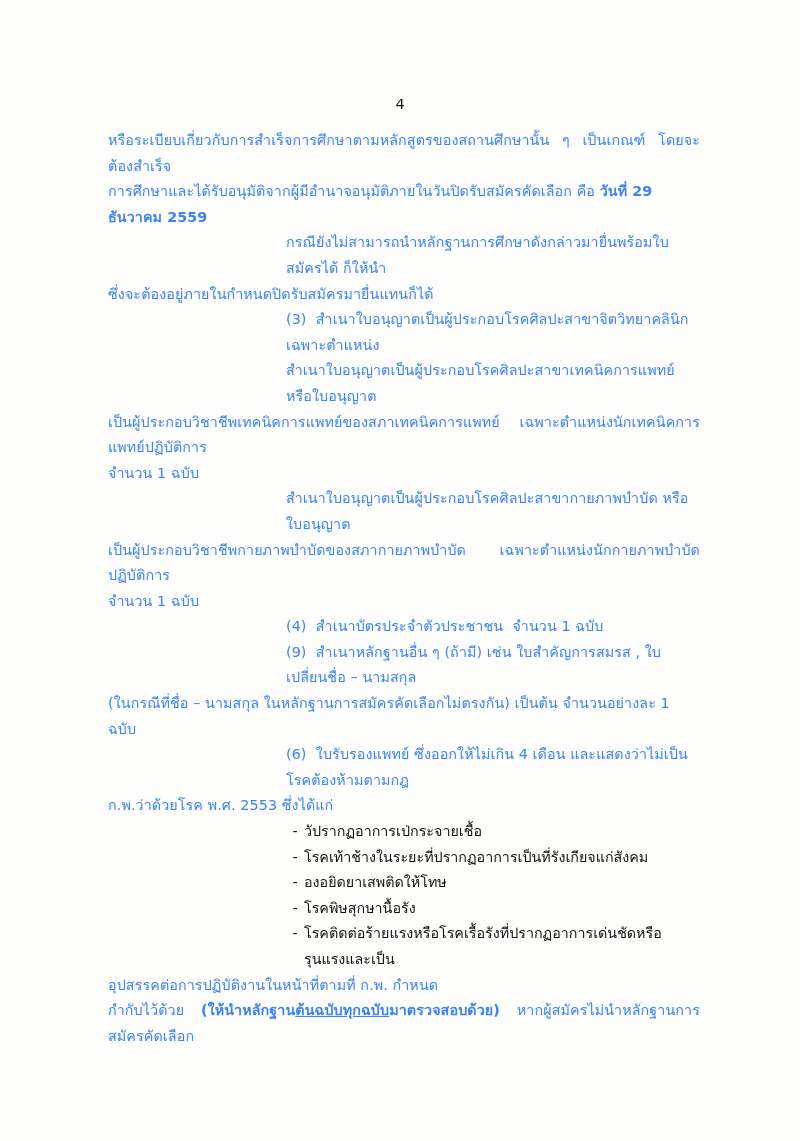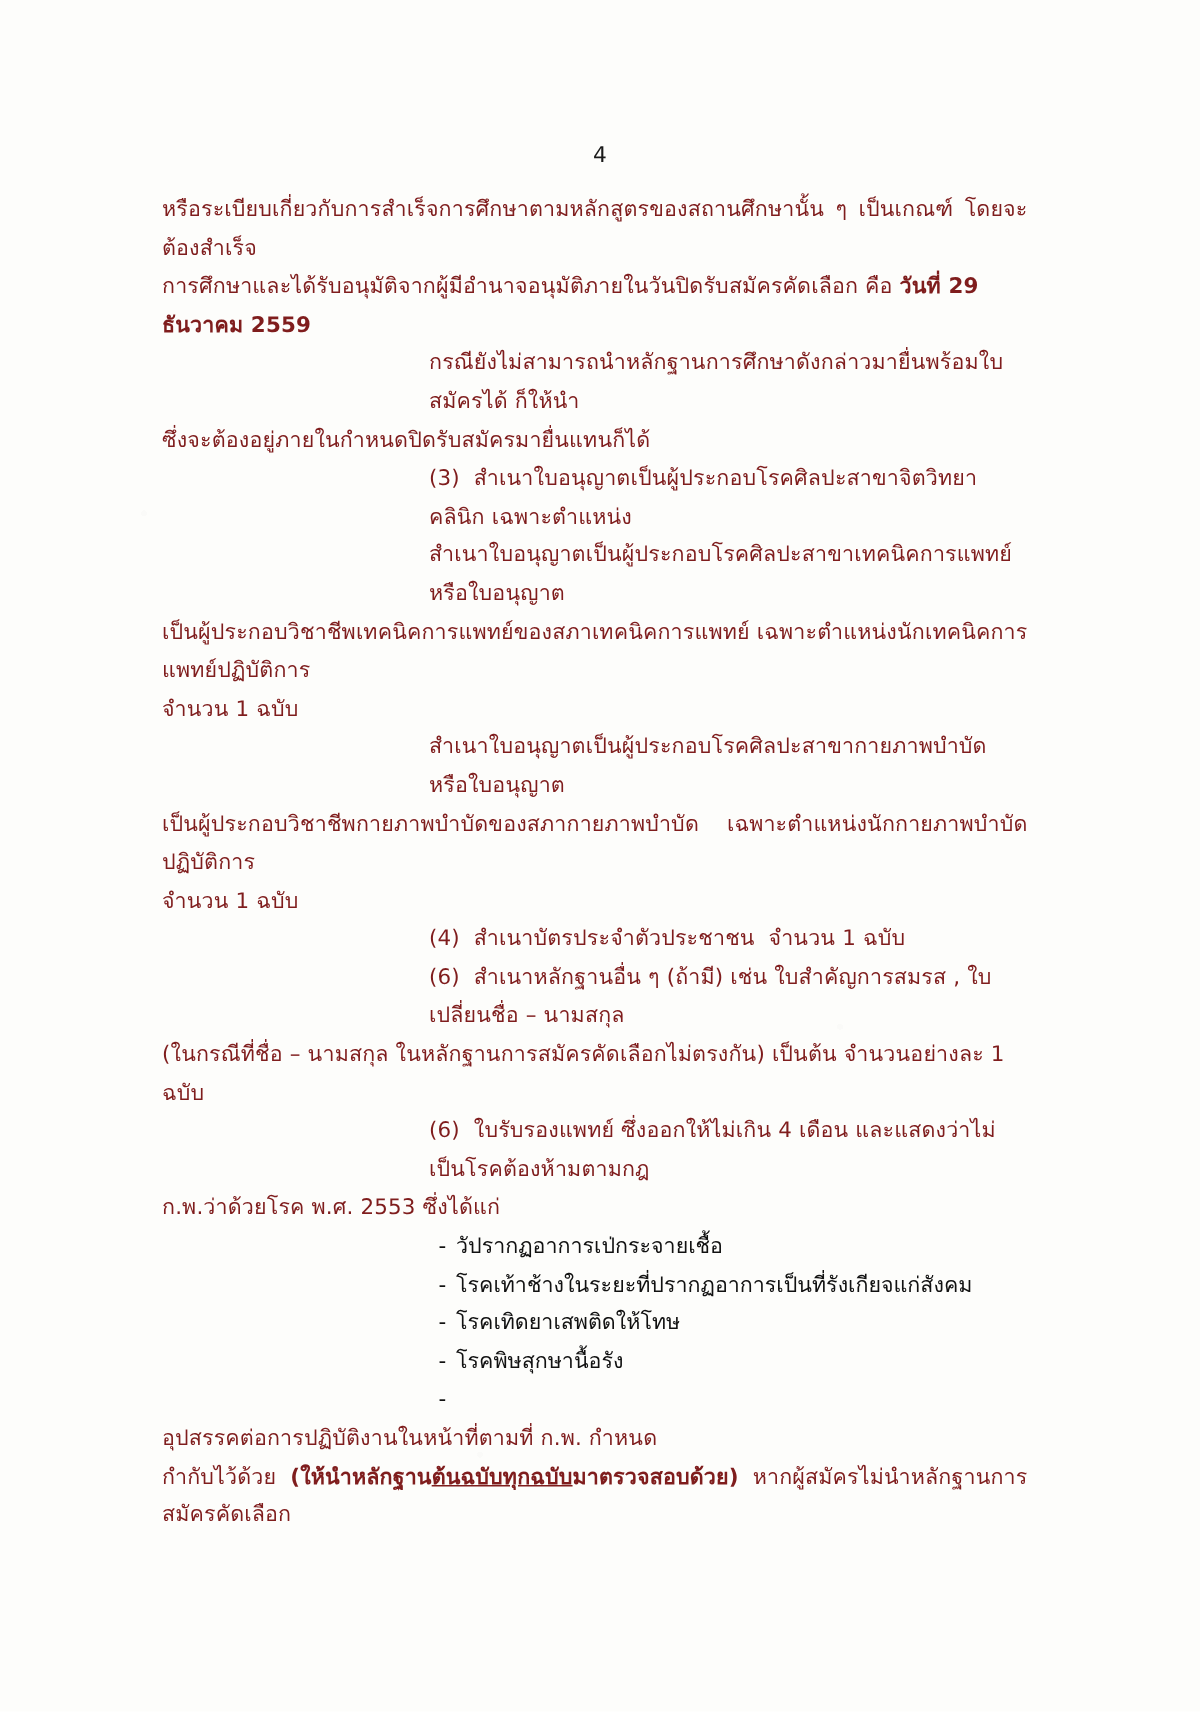--- a/index.html
+++ b/index.html
@@ -49,10 +49,10 @@
     width: 592px;
   }
   p.line {
-    margin: 0 15px 0 0;
+    margin: 0 0 0 0;
     font-size: 14.3px;
     line-height: 25.6px;
-    color: #7f1d1d;
+    color: #3b82f6;
     white-space: pre-wrap;
     letter-spacing: 0.1px;
   }

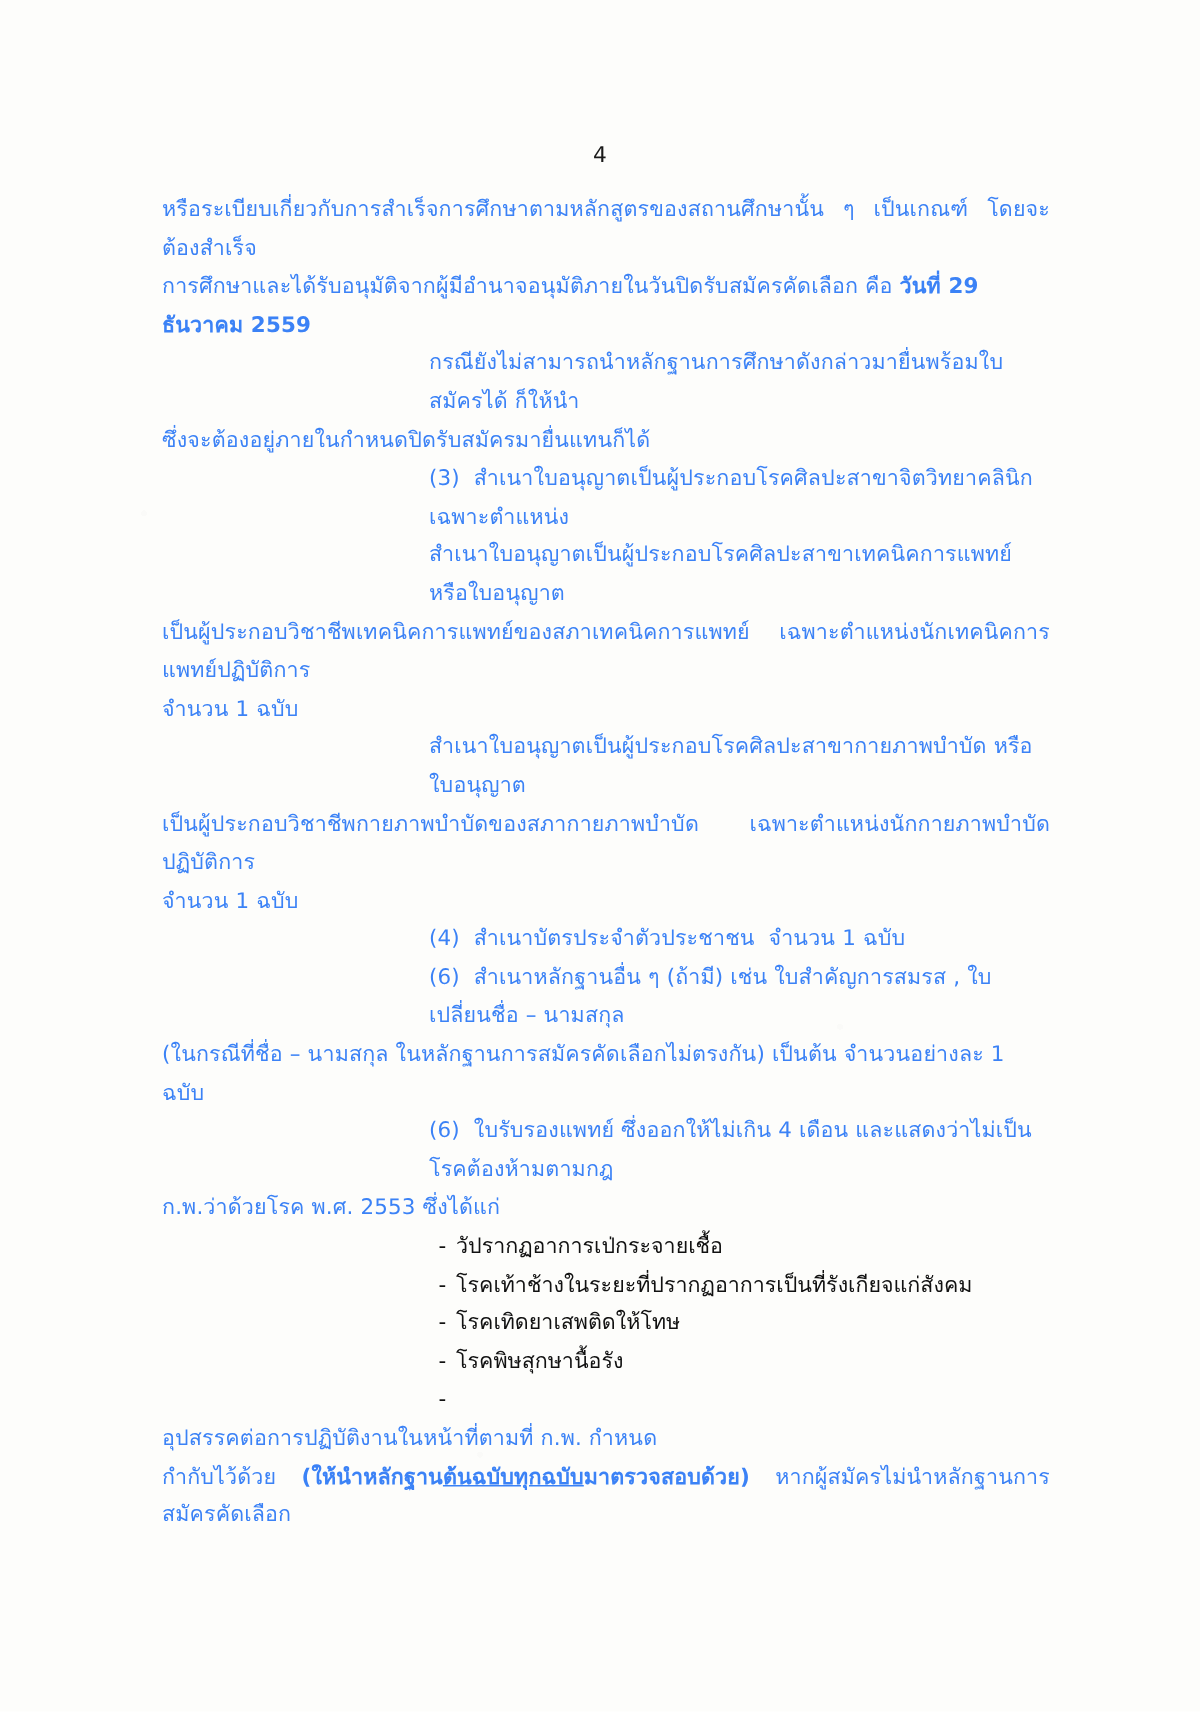--- a/index.html
+++ b/index.html
@@ -117,7 +117,7 @@
     </div>
 
     <div>
-      <p class="line para-ind">(6)  สำเนาหลักฐานอื่น ๆ (ถ้ามี) เช่น ใบสำคัญการสมรส , ใบเปลี่ยนชื่อ – นามสกุล</p>
+      <p class="line para-ind">(9)  สำเนาหลักฐานอื่น ๆ (ถ้ามี) เช่น ใบสำคัญการสมรส , ใบเปลี่ยนชื่อ – นามสกุล</p>
       <p class="line">(ในกรณีที่ชื่อ – นามสกุล ในหลักฐานการสมัครคัดเลือกไม่ตรงกัน) เป็นต้น จำนวนอย่างละ 1 ฉบับ</p>
     </div>
 

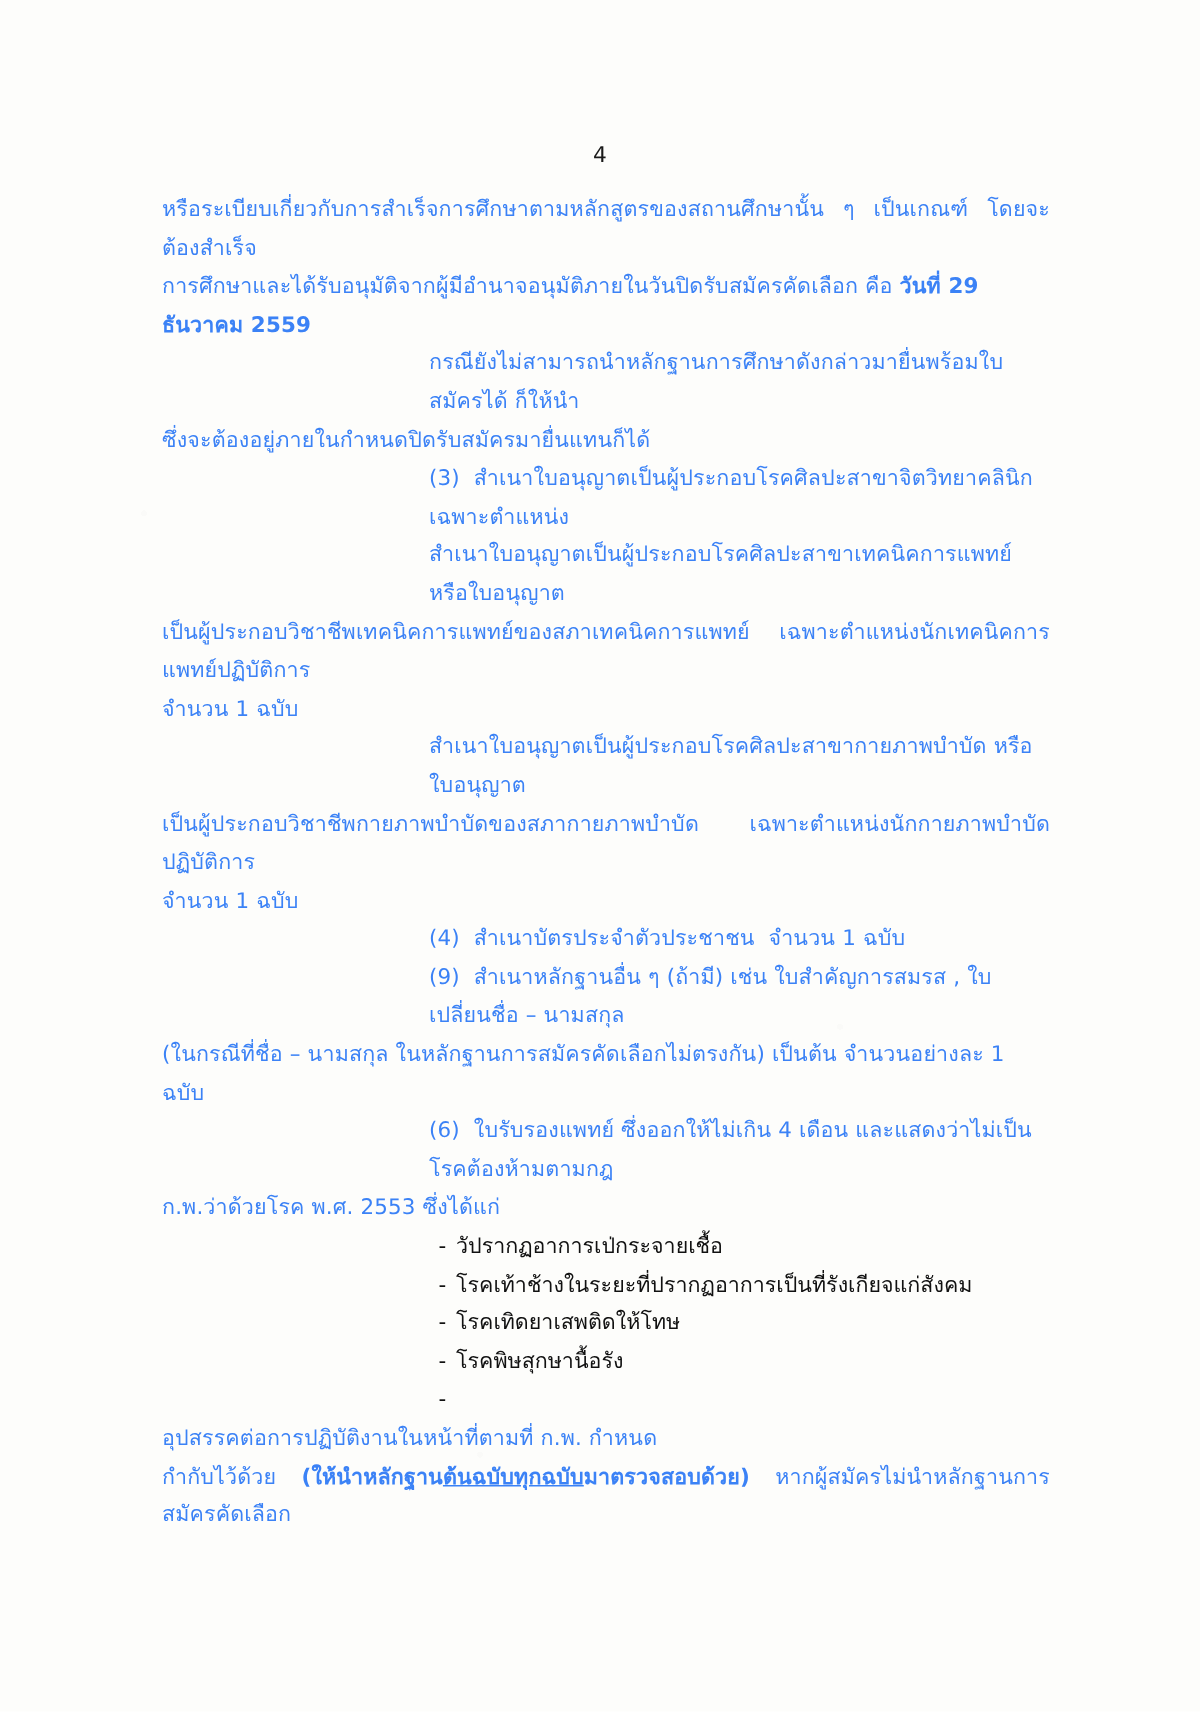--- a/index.html
+++ b/index.html
@@ -140,7 +140,7 @@
       <div class="bullet-row">
         <span class="bullet-pad"></span>
         <span class="bullet-dash">-</span>
-        <span>โรคเทิดยาเสพติดให้โทษ</span>
+        <span>องอยิดยาเสพติดให้โทษ</span>
       </div>
       <div class="bullet-row">
         <span class="bullet-pad"></span>

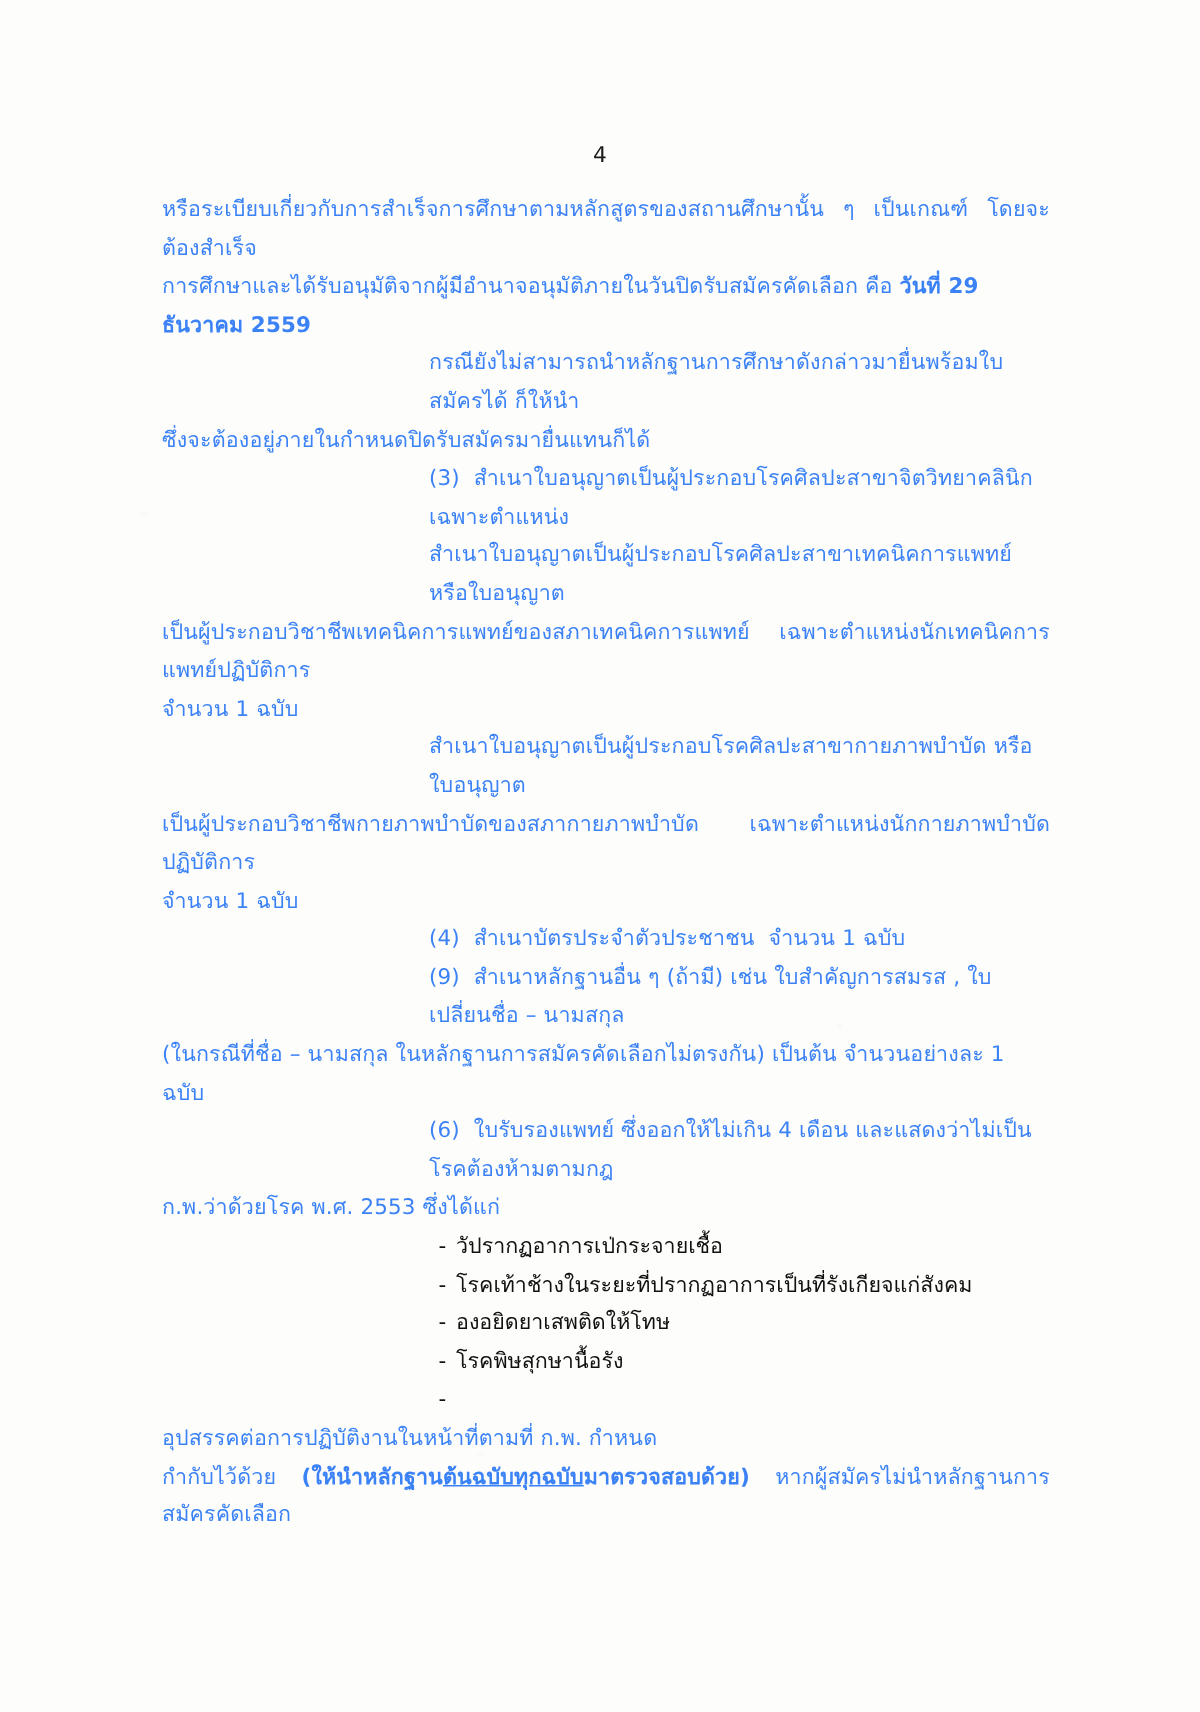--- a/index.html
+++ b/index.html
@@ -150,6 +150,7 @@
       <div class="bullet-row">
         <span class="bullet-pad"></span>
         <span class="bullet-dash">-</span>
+        <span>โรคติดต่อร้ายแรงหรือโรคเรื้อรังที่ปรากฏอาการเด่นชัดหรือรุนแรงและเป็น</span>
       </div>
       <p class="line">อุปสรรคต่อการปฏิบัติงานในหน้าที่ตามที่ ก.พ. กำหนด</p>
     </div>

